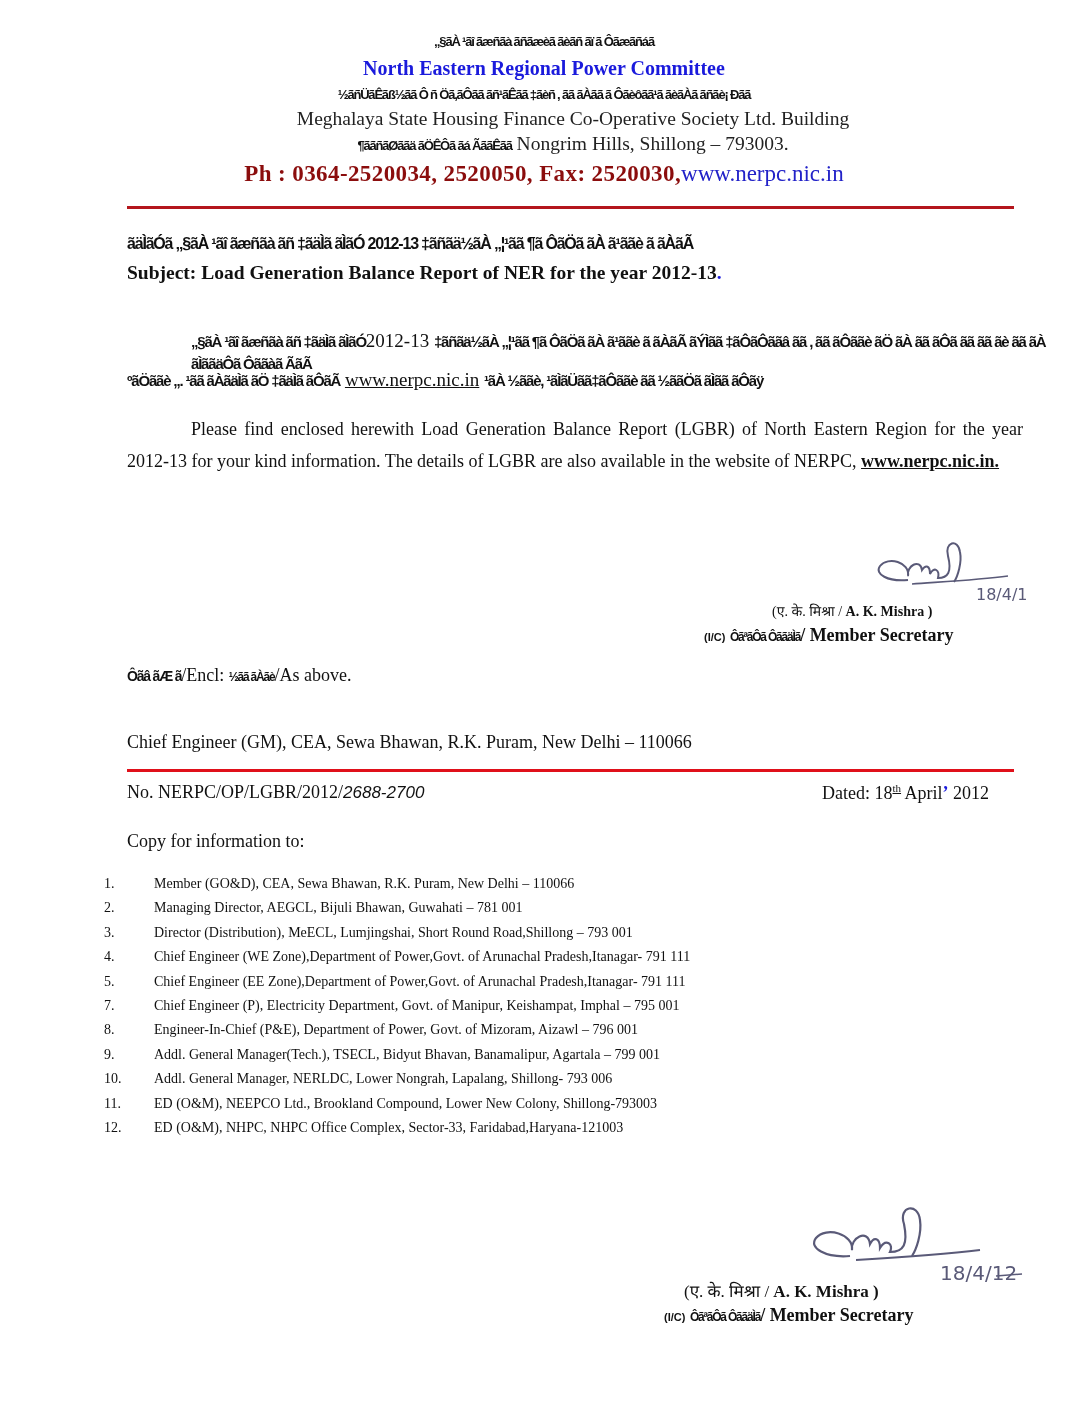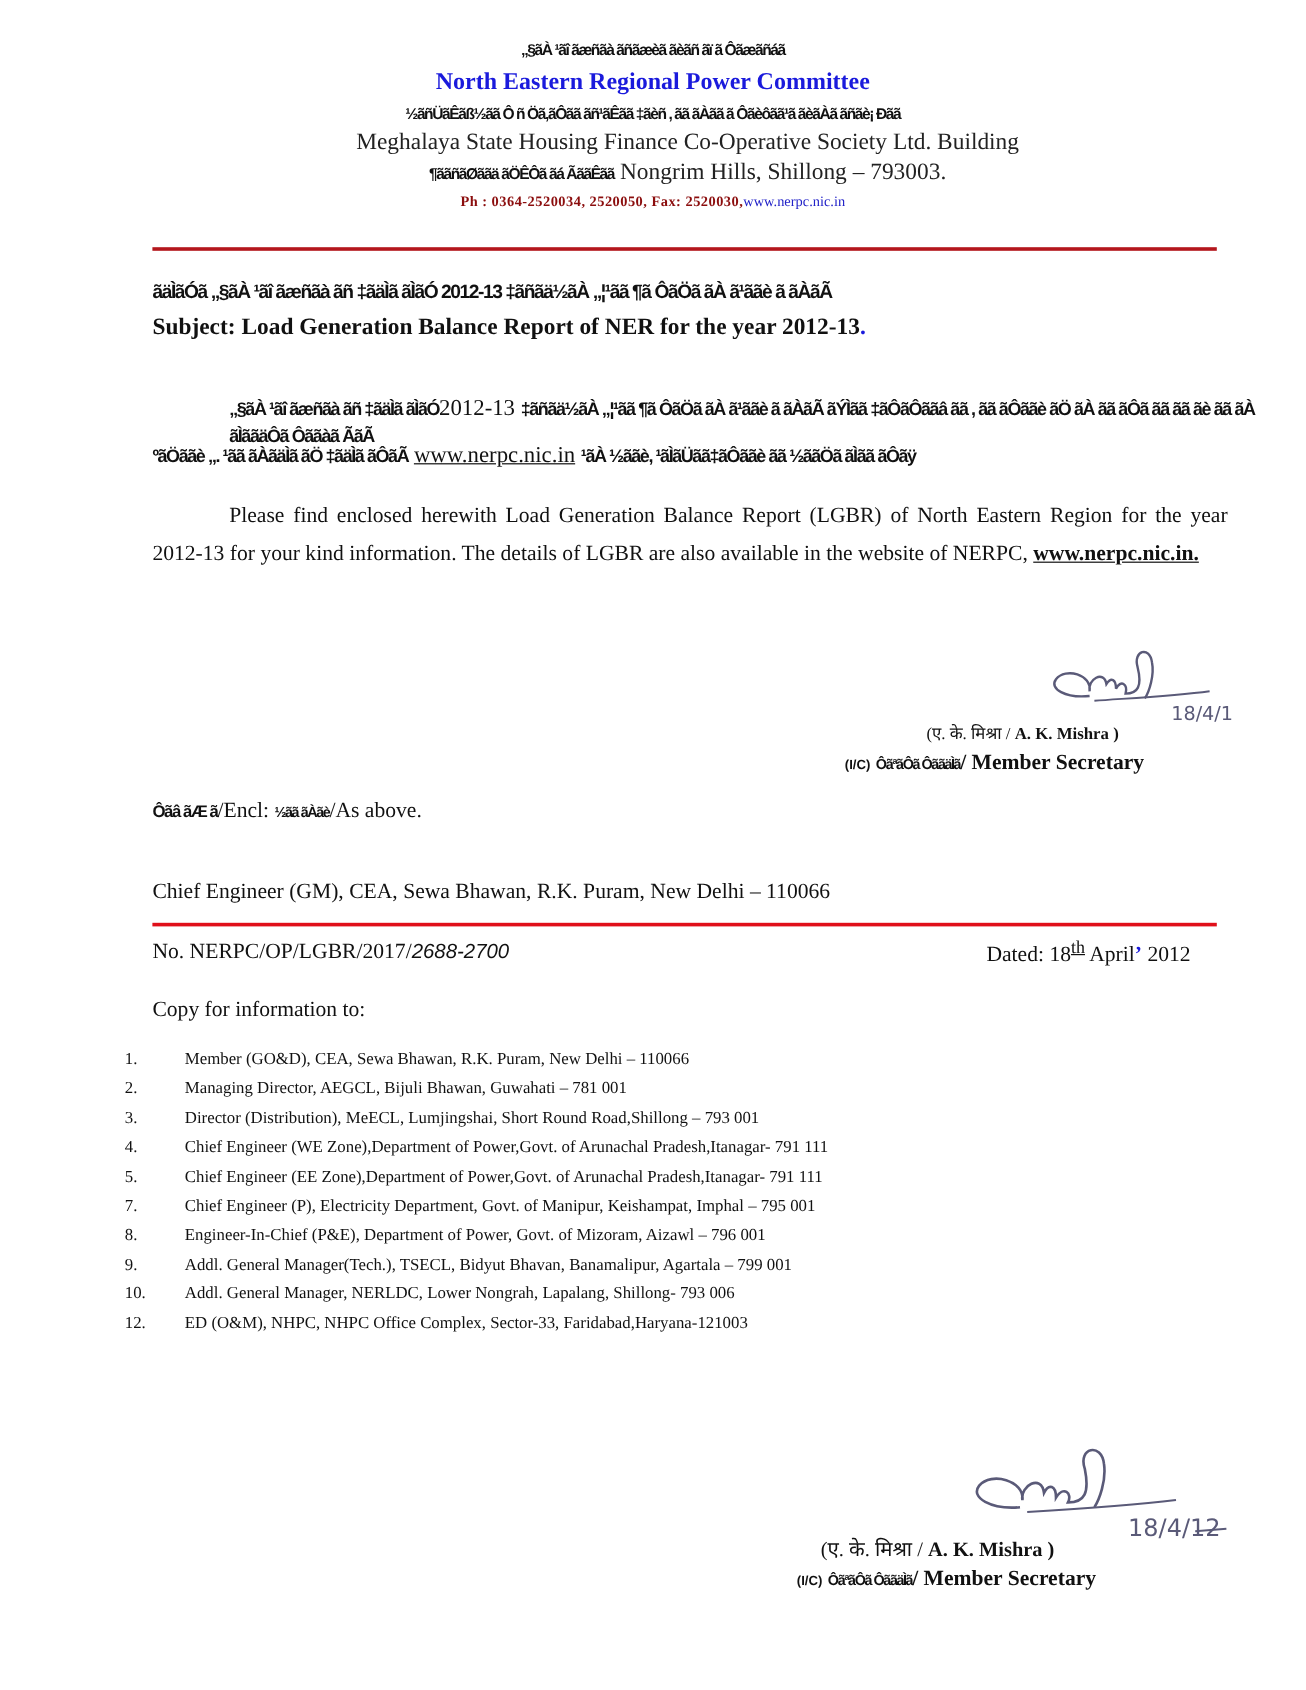--- a/index.html
+++ b/index.html
@@ -12,7 +12,7 @@
   .garble { font-family: "Liberation Sans", sans-serif; font-weight: bold; letter-spacing: -1.2px; color: #111; }
   .org-title { color: #1a1adc; font-weight: bold; font-size: 20px; }
   .addr { font-size: 19.5px; color: #222; padding-left: 29px; }
-  .phone { font-size: 12px; font-weight: bold; color: #8b0d0d; letter-spacing: 0.4px; }
+  .phone { font-size: 23px; font-weight: bold; color: #8b0d0d; letter-spacing: 0.4px; }
   .phone .web { color: #2222c8; font-weight: normal; letter-spacing: 0; }
   .hr1 { left: 127px; width: 887px; top: 206px; height: 3px; background: #b4161c; }
   .hr2 { left: 127px; width: 887px; top: 769px; height: 3px; background: #e0101a; }

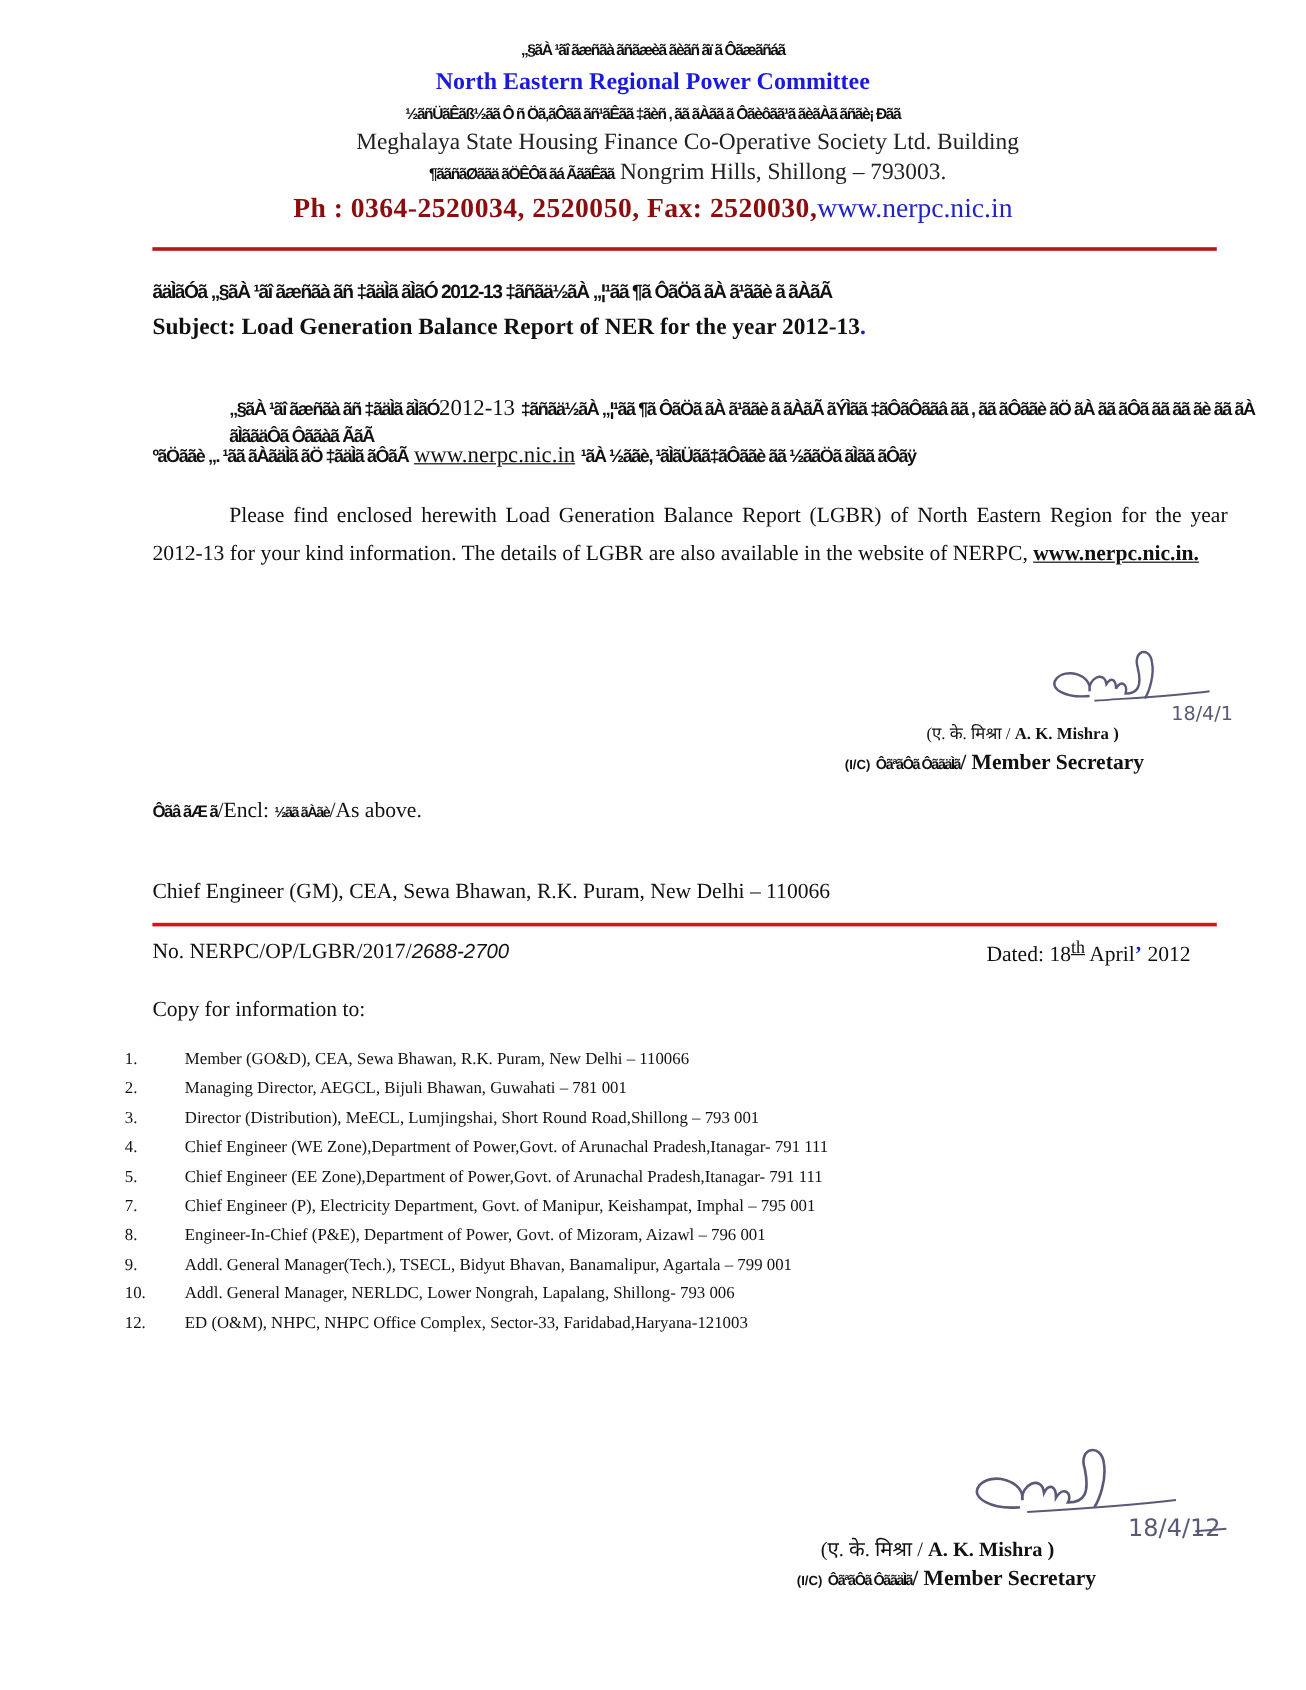--- a/index.html
+++ b/index.html
@@ -94,7 +94,7 @@
 <div class="abs hr2"></div>
 
 <div class="abs line18 ref-no" style="left:127px;top:782px;">
-  <span>No. NERPC/OP/LGBR/2017/</span><span class="it">2688-2700</span>
+  <span>No. NERPC/OP/LGBR/2012/</span><span class="it">2688-2700</span>
 </div>
 <div class="abs line18 date" style="left:822px;top:782px;">
   <span>Dated: </span><span>18</span><sup>th</sup><span> April</span><span class="apos">’</span><span> 2012</span>

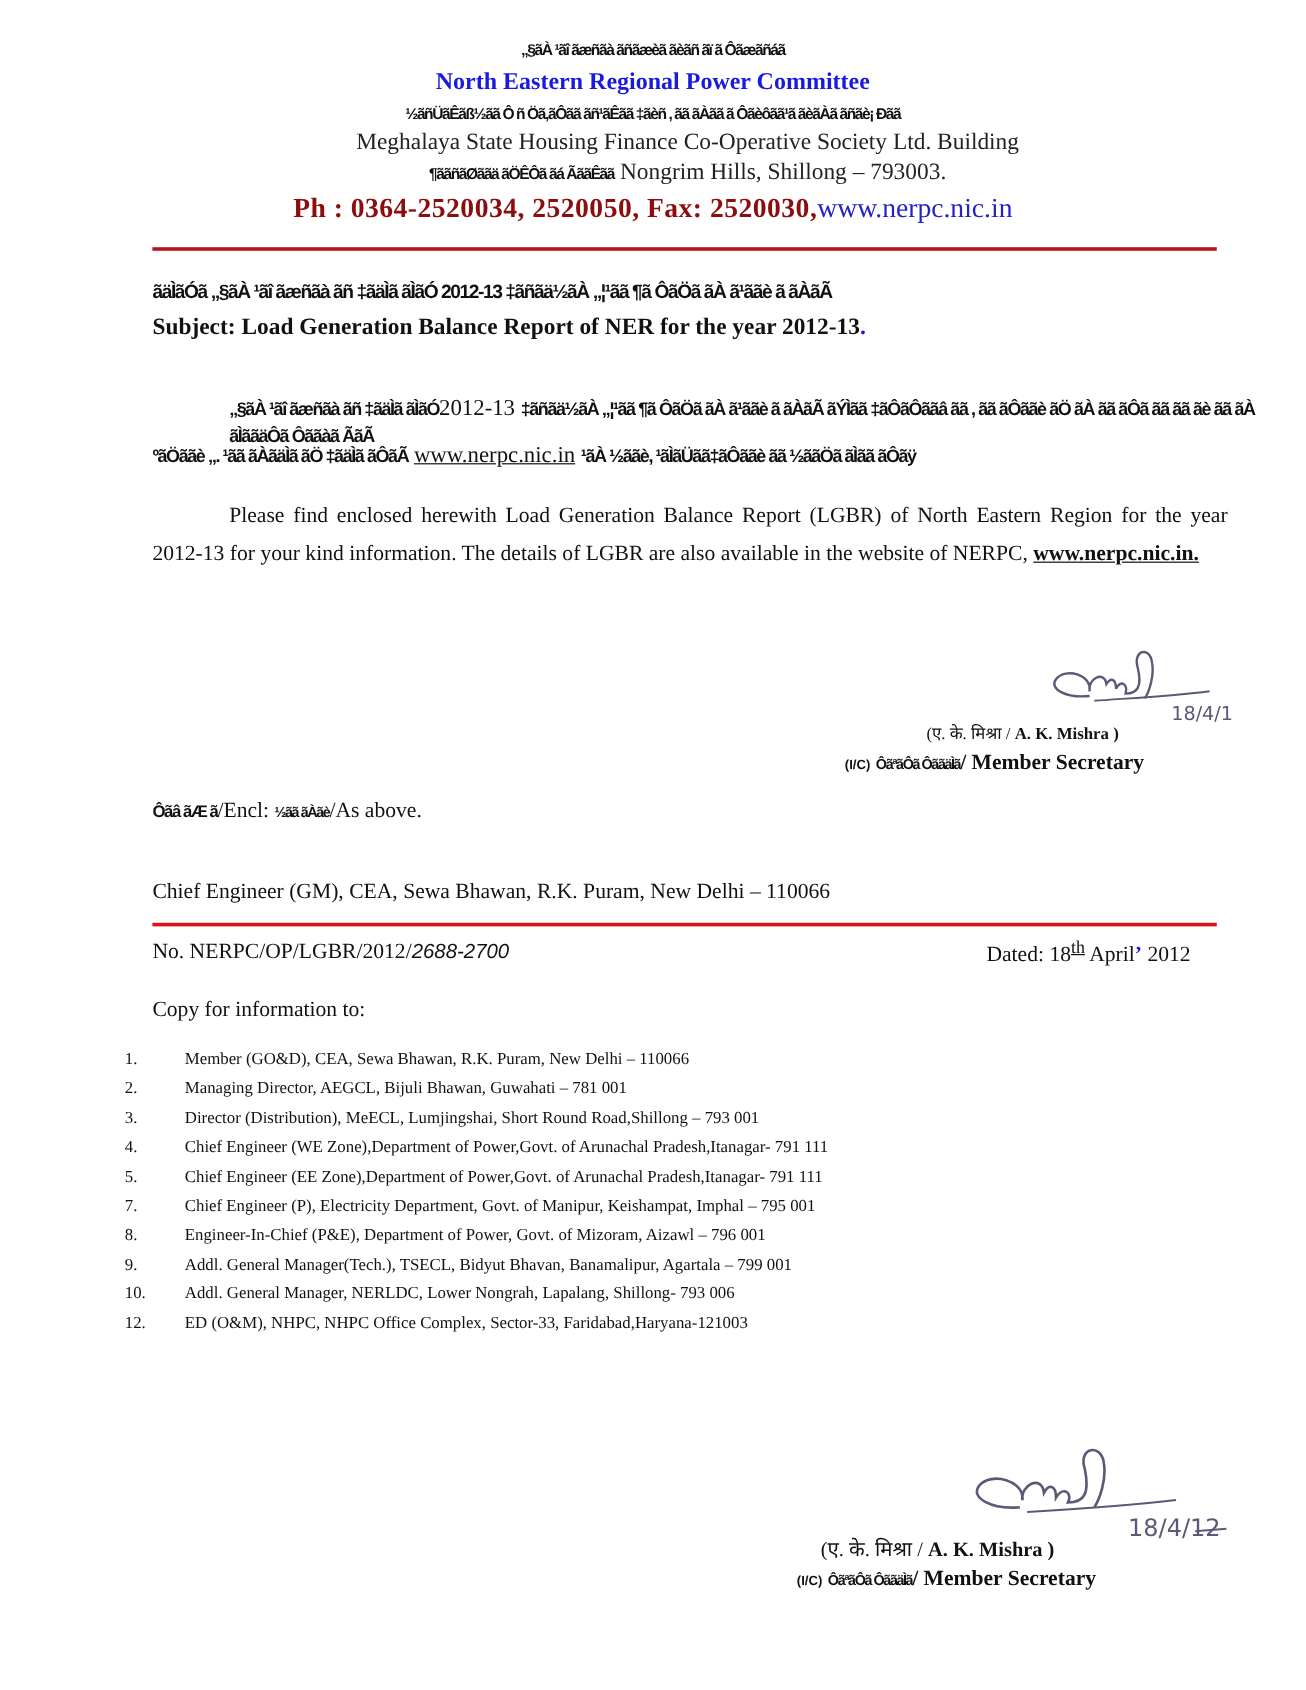--- a/index.html
+++ b/index.html
@@ -30,7 +30,7 @@
   .sig-desig .small { font-family: "Liberation Sans", sans-serif; font-size: 11px; }
   .line18 { font-size: 18px; }
   .ref-no .it { font-family: "Liberation Sans", sans-serif; font-style: italic; font-size: 17px; }
-  .date sup { font-size: 15px; text-decoration: underline; }
+  .date sup { font-size: 11px; text-decoration: underline; }
   .date .apos { color: #1a1adc; font-weight: bold; }
   .copy-list { left: 104px; top: 872px; margin: 0; padding: 0; list-style: none; font-size: 14px; }
   .copy-list li { height: 24.4px; line-height: 24.4px; white-space: nowrap; }

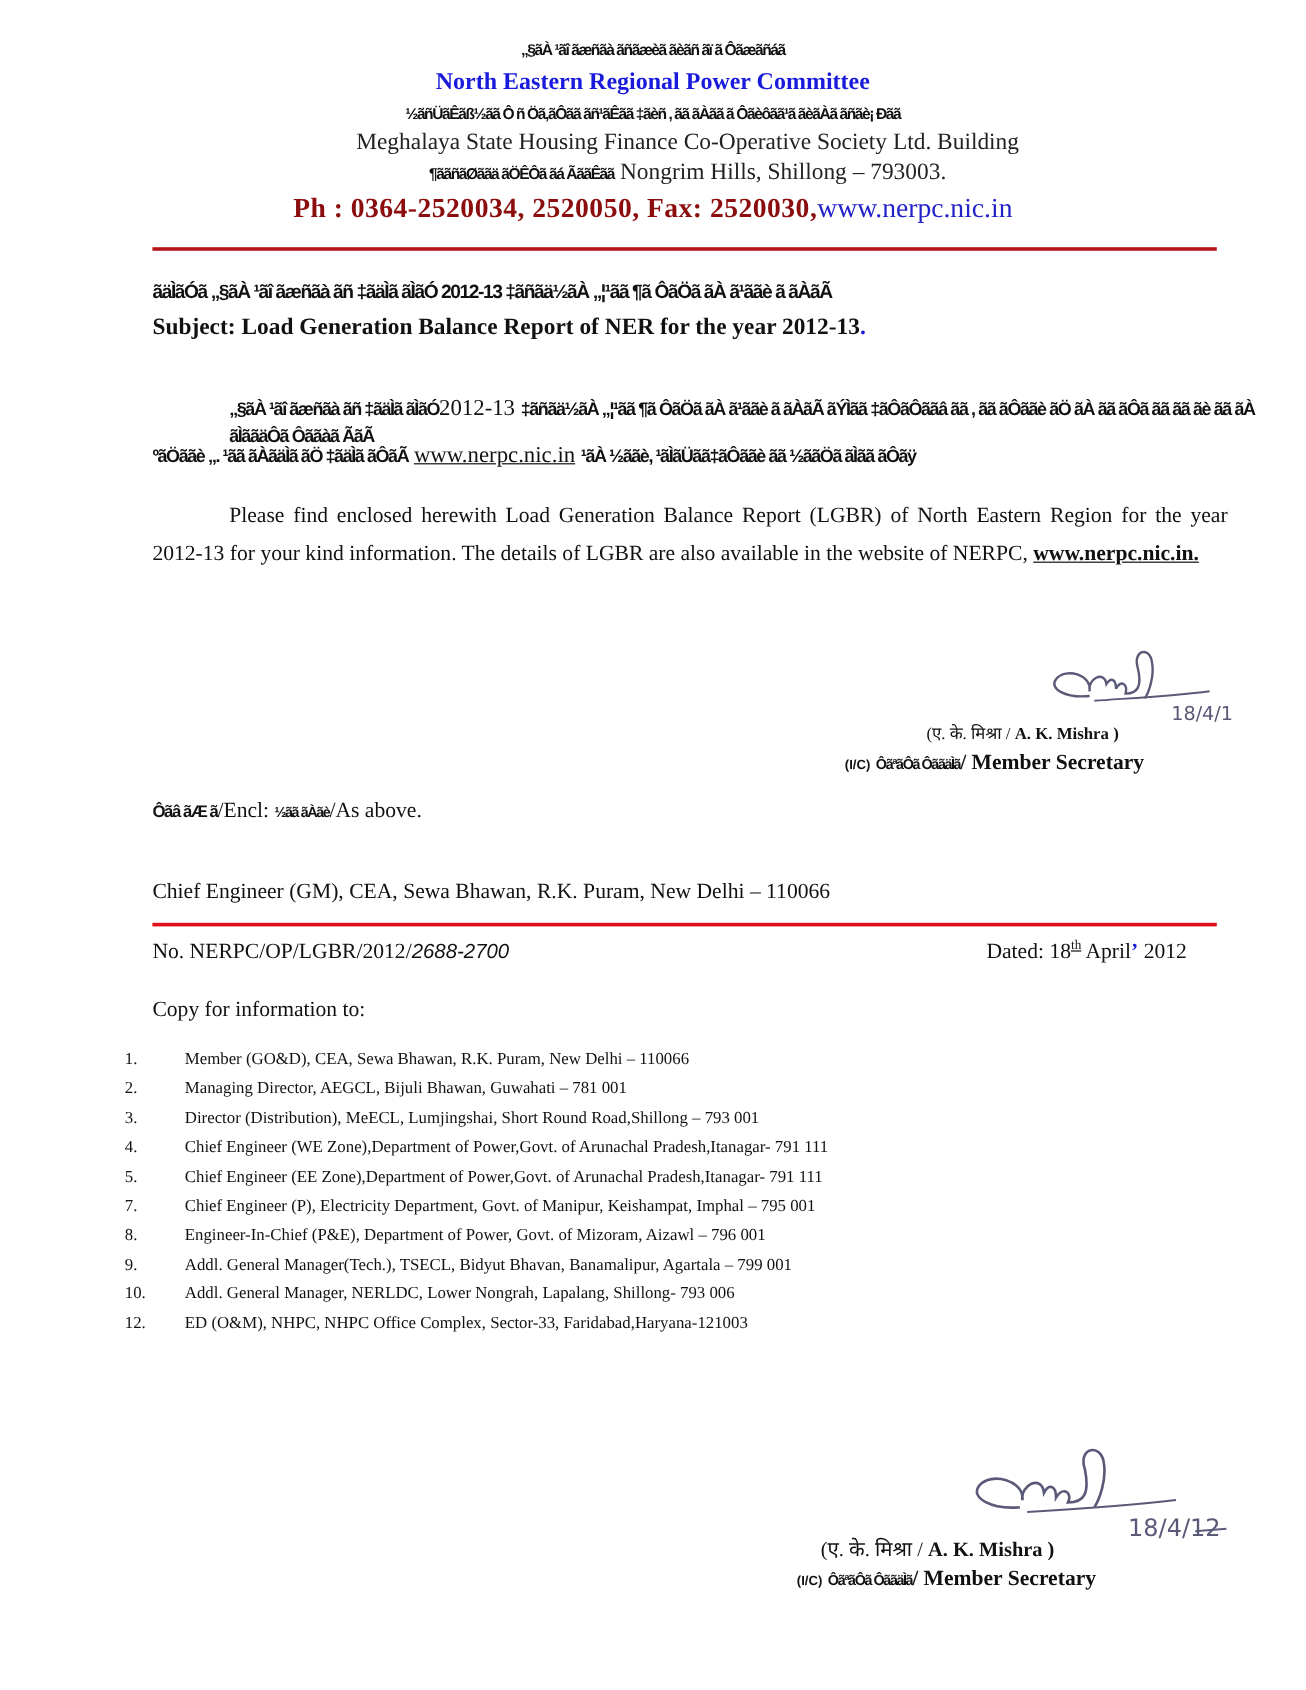--- a/index.html
+++ b/index.html
@@ -112,6 +112,7 @@
   <li><span class="num">8.</span><span>Engineer-In-Chief (P&amp;E), Department of Power, Govt. of Mizoram, Aizawl – 796 001</span></li>
   <li><span class="num">9.</span><span>Addl. General Manager(Tech.), TSECL, Bidyut Bhavan, Banamalipur, Agartala – 799 001</span></li>
   <li><span class="num">10.</span><span>Addl. General Manager, NERLDC, Lower Nongrah, Lapalang, Shillong- 793 006</span></li>
+  <li><span class="num">11.</span><span>ED (O&amp;M), NEEPCO Ltd., Brookland Compound, Lower New Colony, Shillong-793003</span></li>
   <li><span class="num">12.</span><span>ED (O&amp;M), NHPC, NHPC Office Complex, Sector-33, Faridabad,Haryana-121003</span></li>
 </ul>
 

